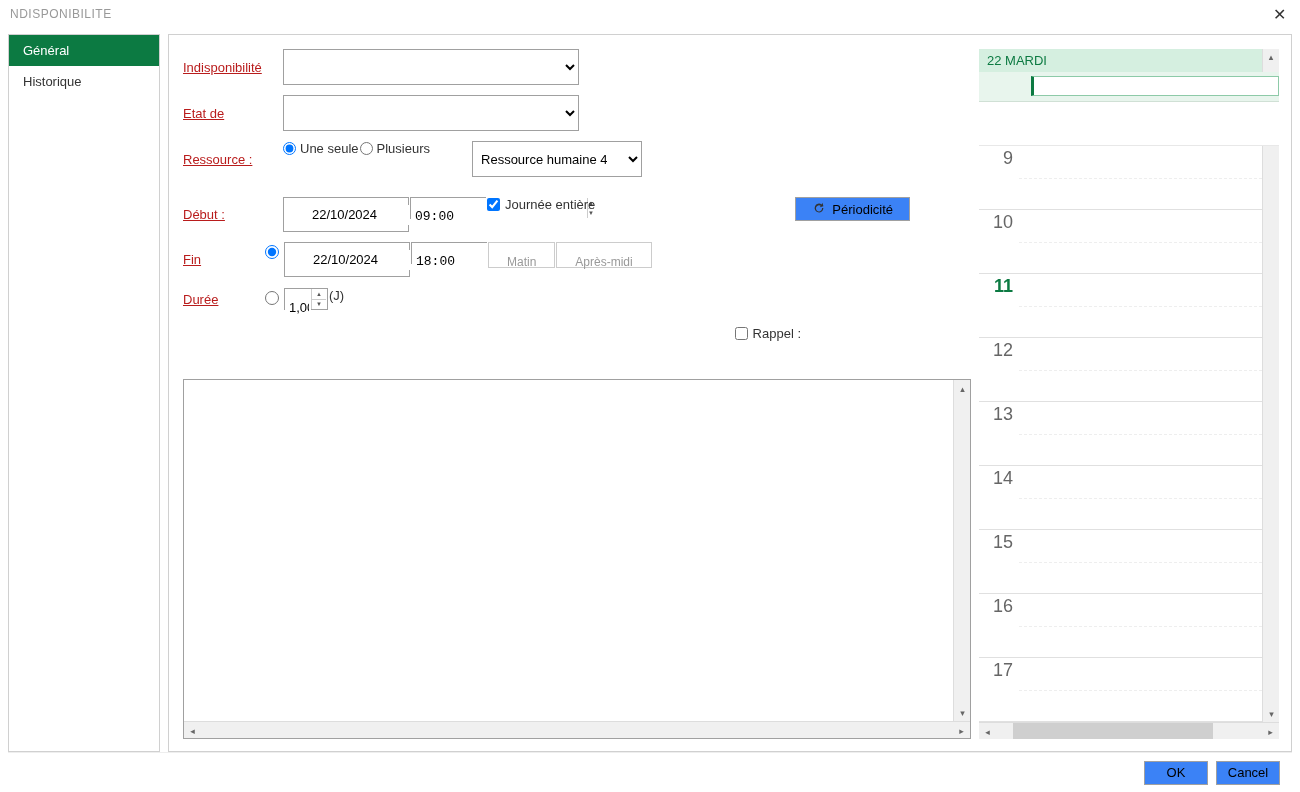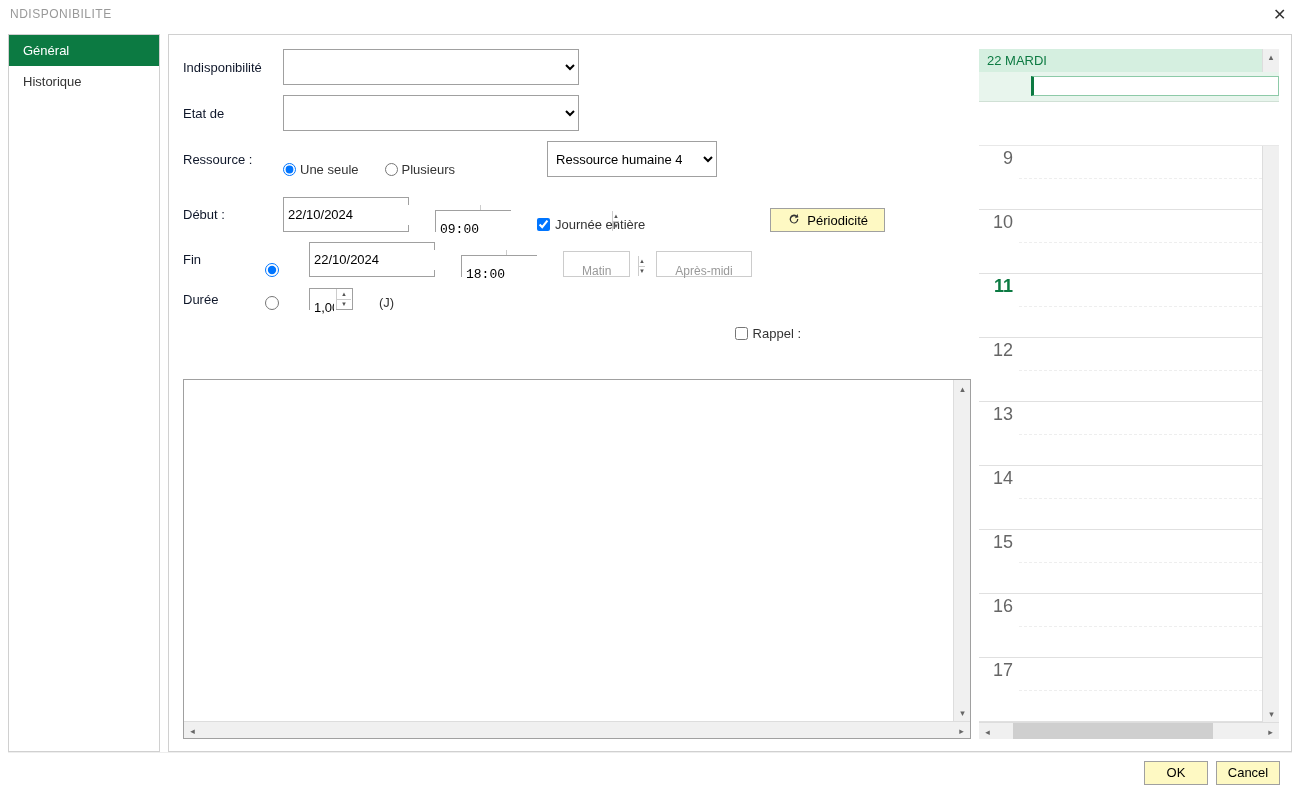--- a/index.html
+++ b/index.html
@@ -22,7 +22,7 @@
   .calendar-area { width: 300px; display: flex; flex-direction: column; border-left: 0px solid #e0e0e0; }
 
   .row { display: flex; align-items: center; min-height: 24px; margin-bottom: 10px; }
-  .row .label { width: 100px; color: #0f172a; }
+  .row .label { width: 100px; color: #b91c1c; text-decoration: underline; }
   .row .controls { flex: 1; display: flex; align-items: flex-end; gap: 26px; }
 
   select, input[type=text] { border: 1px solid #a0a0a0; height: 36px; font-size: 13px; padding: 0 4px; background: #fff; }

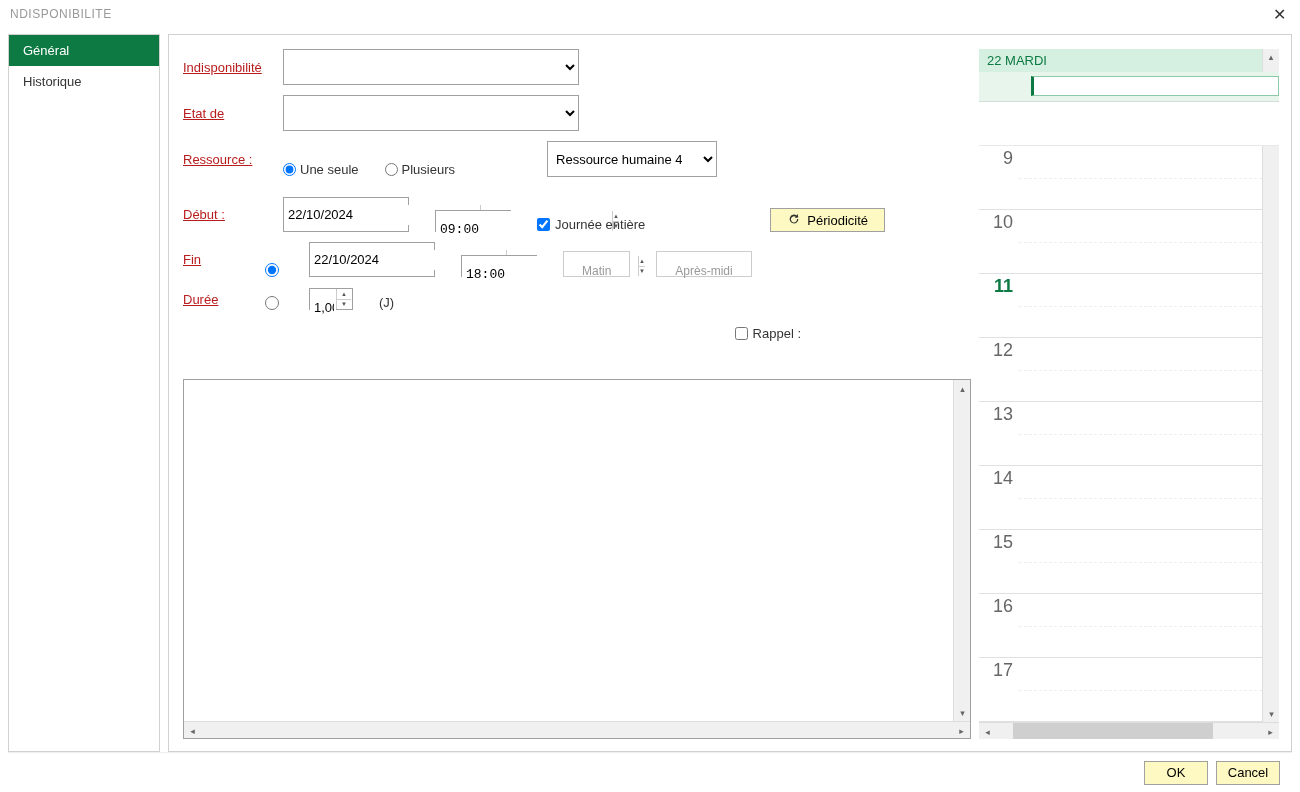--- a/index.html
+++ b/index.html
@@ -23,7 +23,7 @@
 
   .row { display: flex; align-items: center; min-height: 24px; margin-bottom: 10px; }
   .row .label { width: 100px; color: #b91c1c; text-decoration: underline; }
-  .row .controls { flex: 1; display: flex; align-items: flex-end; gap: 26px; }
+  .row .controls { flex: 1; display: flex; align-items: flex-start; gap: 1px; }
 
   select, input[type=text] { border: 1px solid #a0a0a0; height: 36px; font-size: 13px; padding: 0 4px; background: #fff; }
   select { padding-right: 18px; }

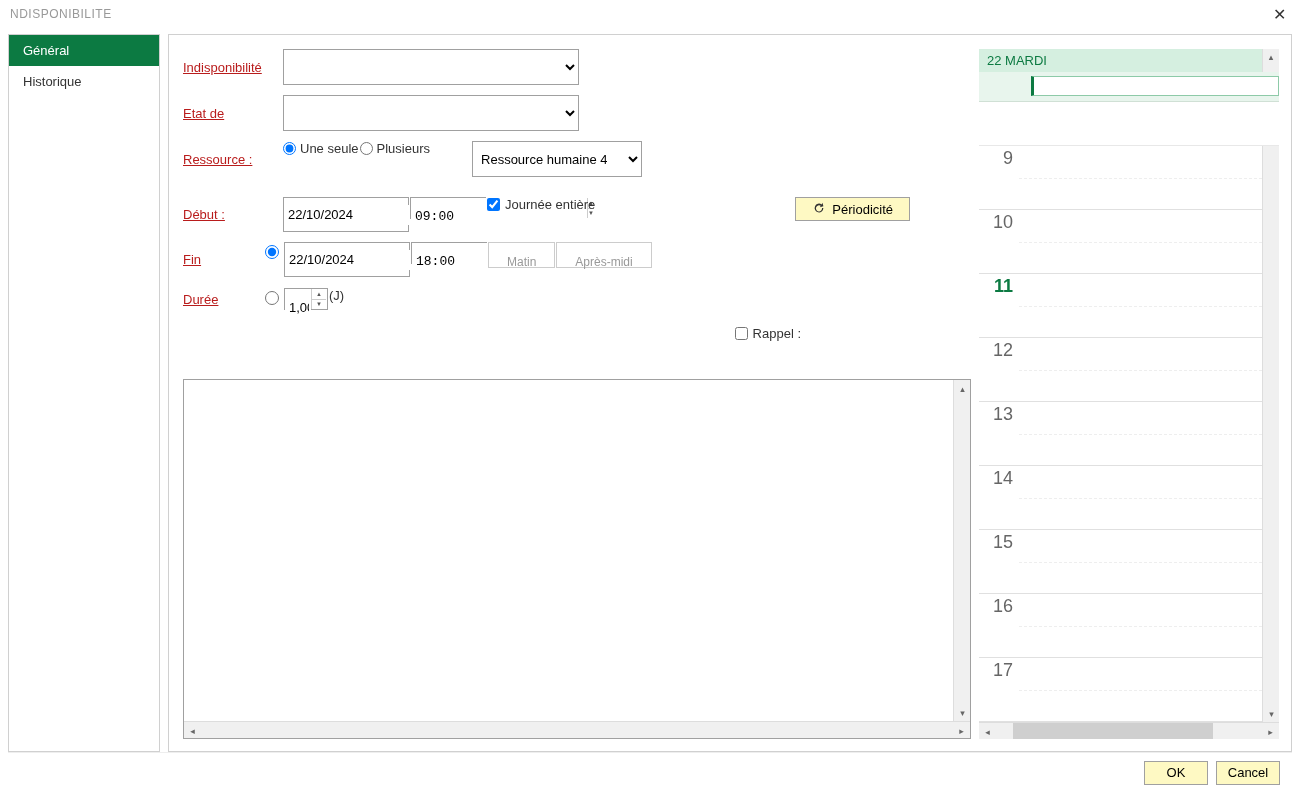--- a/index.html
+++ b/index.html
@@ -35,7 +35,7 @@
   .check-wrap { display: inline-flex; align-items: center; gap: 5px; cursor: pointer; }
   .check-wrap input { margin: 0; }
 
-  .date-input { display: inline-flex; align-items: center; border: 1px solid #a0a0a0; height: 35px; width: 126px; }
+  .date-input { display: inline-flex; align-items: center; border: 1px solid #a0a0a0; height: 35px; width: 126px; padding-left: 24px; }
   .date-input input { border: none; flex: 1; height: 20px; padding: 0 4px; outline: none; }
   .date-input .date-btn { width: 26px; height: 20px; display: flex; align-items: center; justify-content: center; border-left: 0px solid #ccc; cursor: pointer; }
   .date-input .date-btn svg { width: 12px; height: 12px; }

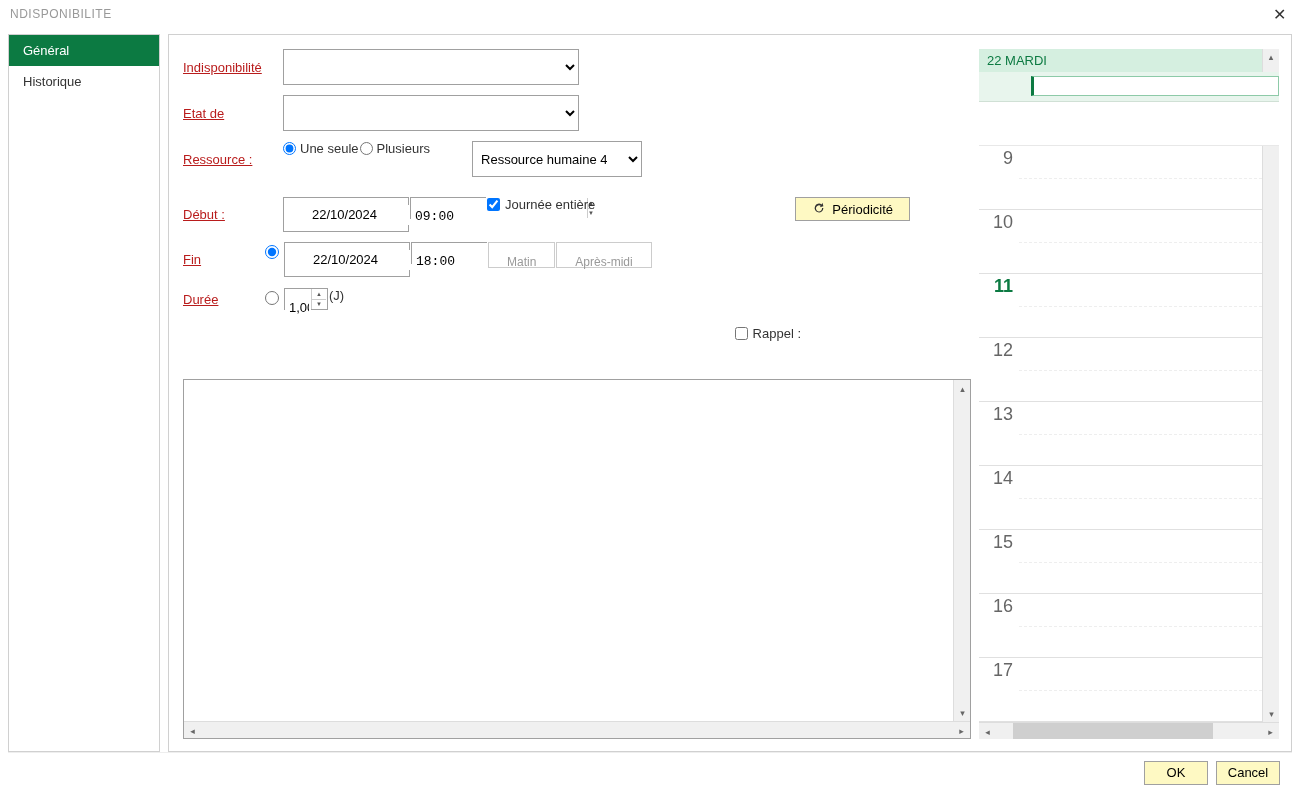--- a/index.html
+++ b/index.html
@@ -50,7 +50,7 @@
   .num-spin { display: inline-flex; align-items: stretch; border: 1px solid #a0a0a0; height: 22px; width: 44px; }
   .num-spin input { border: none; width: 26px; padding: 0 2px 0 4px; outline: none; text-align: right; }
 
-  .btn { border: 1px solid #a0a0a0; background: #fef9c3; height: 24px; padding: 0 14px; font-size: 13px; cursor: pointer; display: inline-flex; align-items: center; gap: 6px; }
+  .btn { border: 1px solid #a0a0a0; background: #3b82f6; height: 24px; padding: 0 14px; font-size: 13px; cursor: pointer; display: inline-flex; align-items: center; gap: 6px; }
   .periodic-btn { height: 24px; padding: 0 16px; }
 
   .small-btn { border: 1px solid #ccc; background: #fff; height: 22px; padding: 12px 18px; font-size: 12px; color: #999; cursor: default; }

